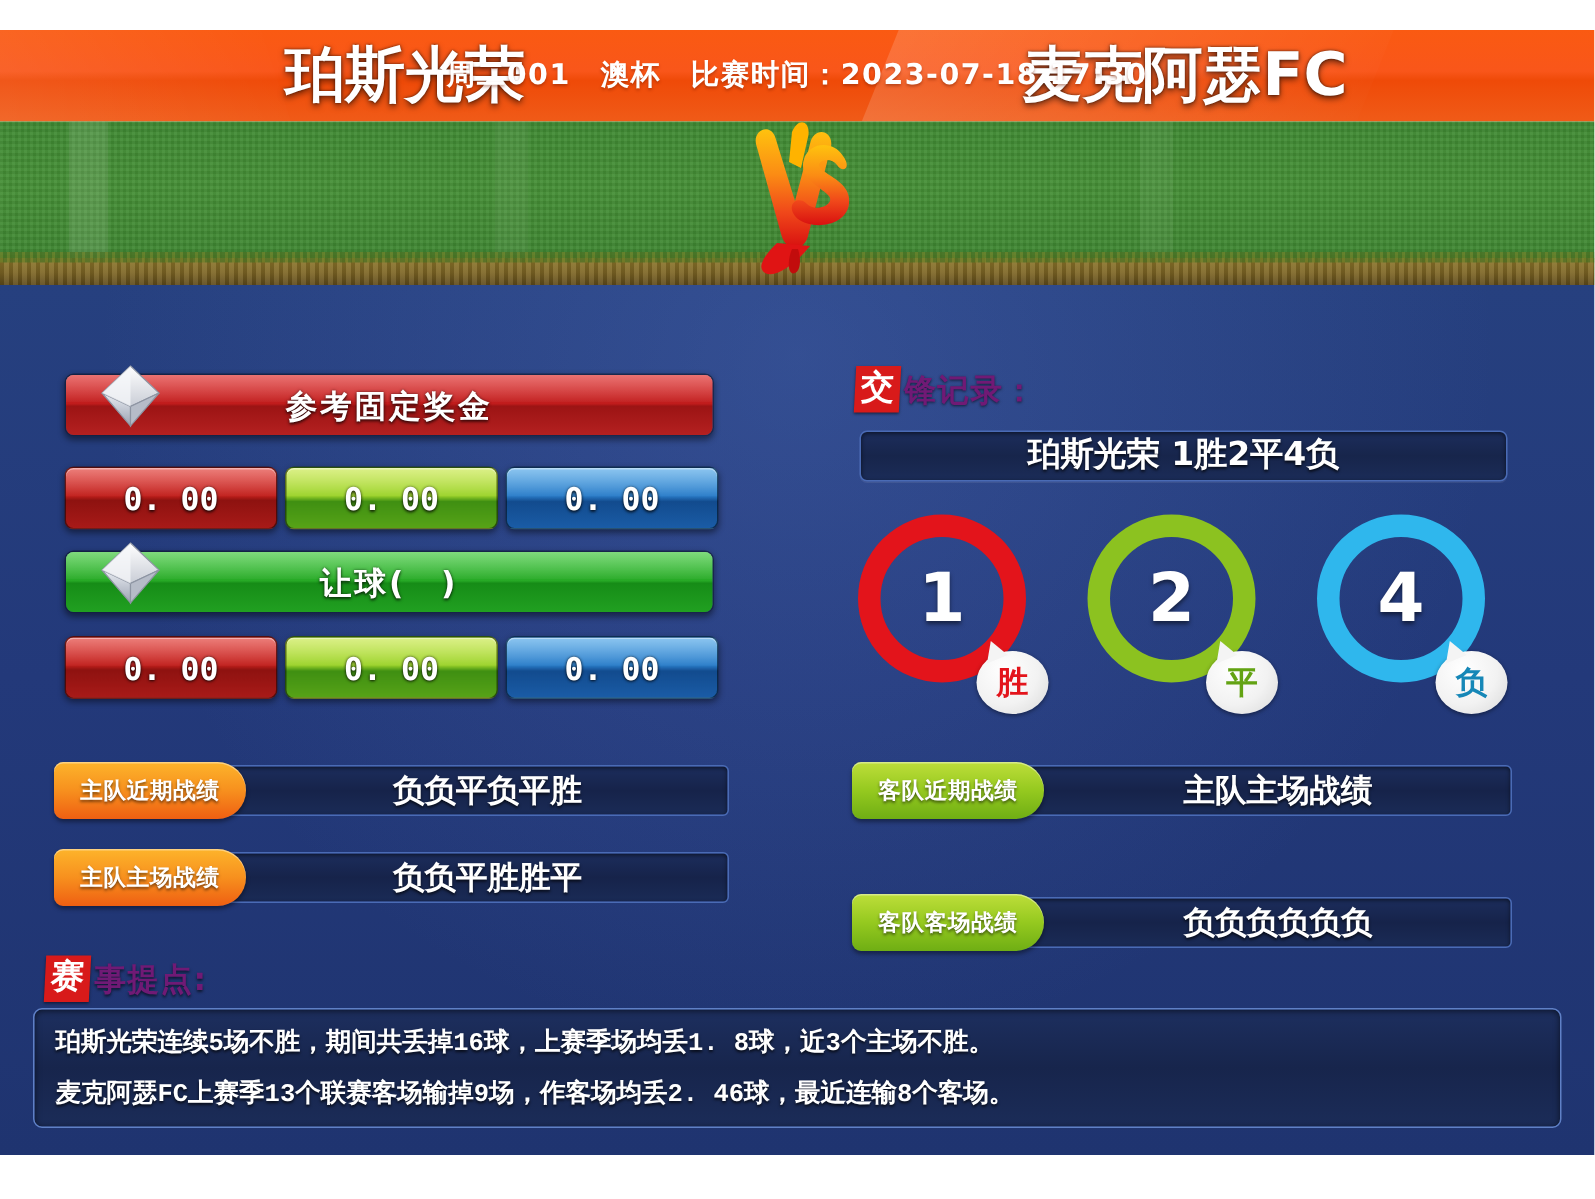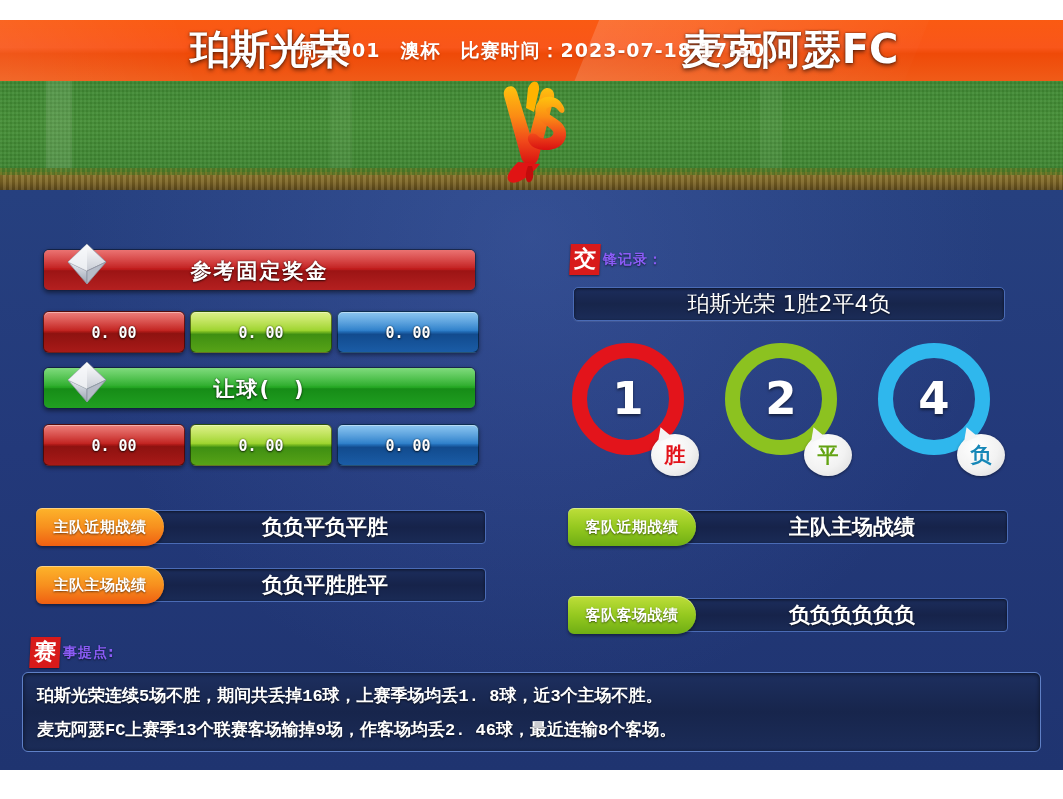--- a/index.html
+++ b/index.html
@@ -157,7 +157,7 @@
     transform: skewX(-3deg);
   }
   .sechead .rest {
-    color:#8b5cf6; font-size: 14px; font-weight: bold;
+    color:#701a75; font-size: 21px; font-weight: bold;
     font-family: "DejaVu Sans", "Liberation Sans", sans-serif;
     text-shadow: 0 1px 2px rgba(0,0,0,0.6);
     letter-spacing: 1px;

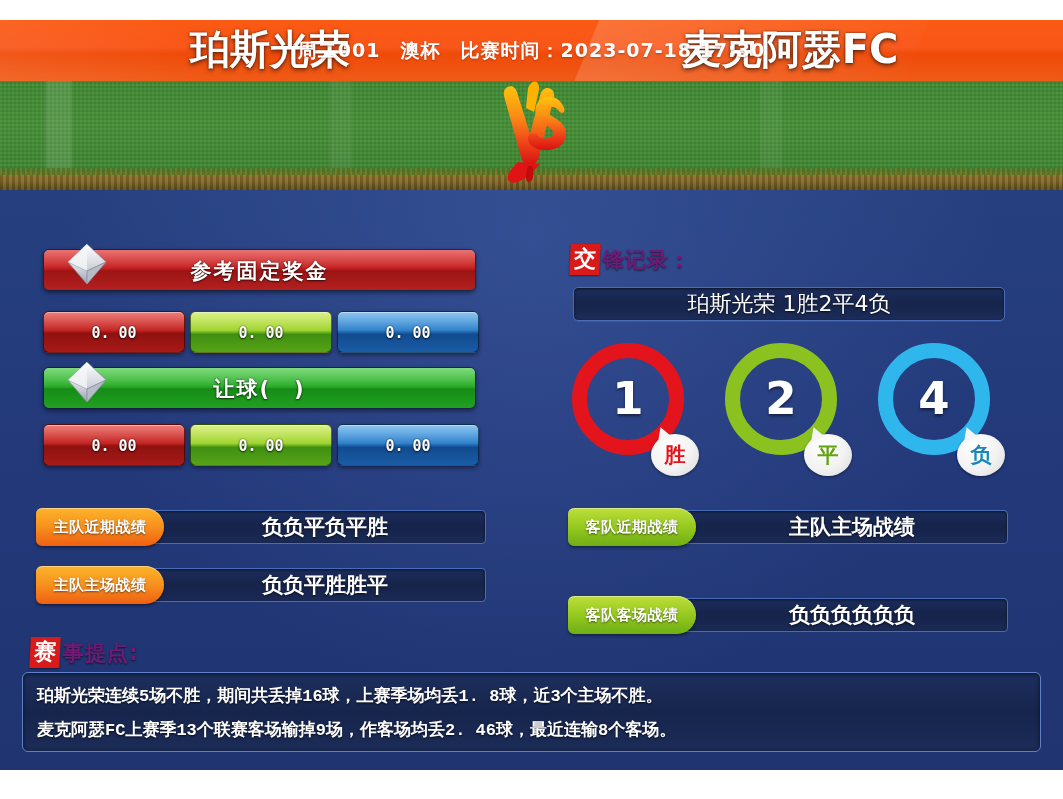--- a/index.html
+++ b/index.html
@@ -171,7 +171,7 @@
     box-shadow: inset 0 1px 3px rgba(0,0,0,0.6), 0 1px 0 rgba(255,255,255,0.08);
   }
   .inset .txt {
-    display:block; text-align:center; color:#ffffff; font-weight: normal;
+    display:block; text-align:center; color:#ffffff; font-weight: bold;
     font-family: "DejaVu Sans", "Liberation Sans", sans-serif;
     text-shadow: 0 1px 2px rgba(0,0,0,0.75);
   }

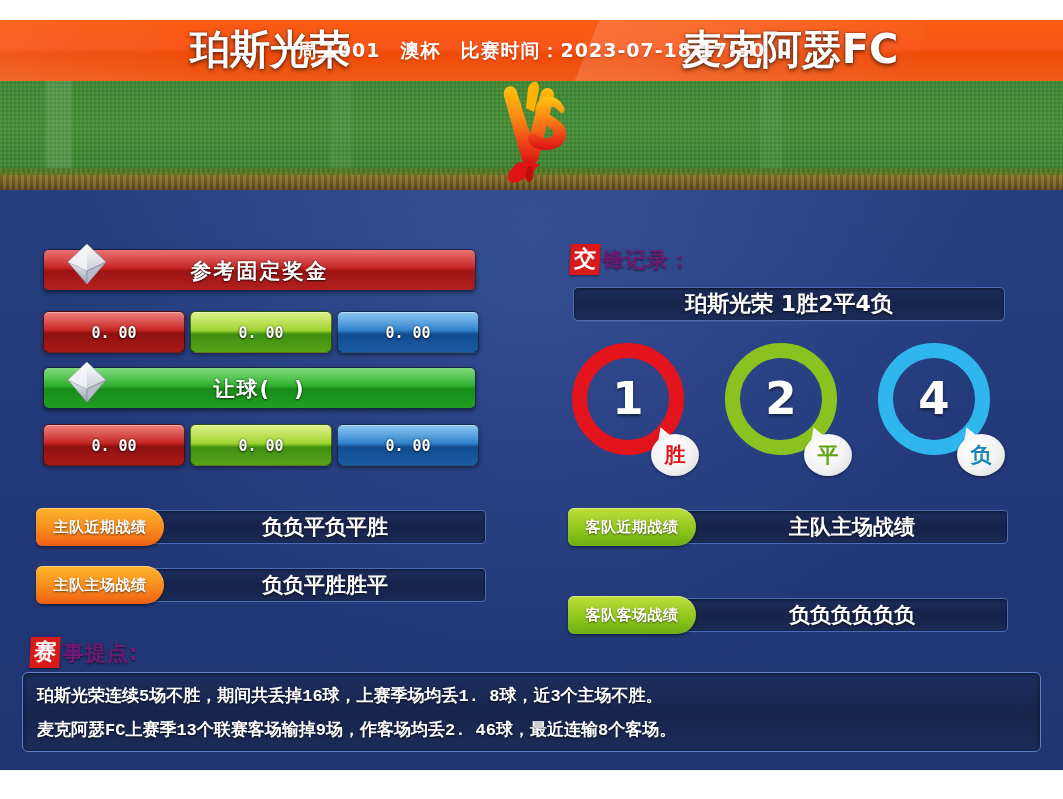--- a/index.html
+++ b/index.html
@@ -141,7 +141,7 @@
   .odd.c-blue { background: linear-gradient(180deg,#4fa6e8 0%, #2a7dc9 46%, #124b8e 56%, #1a5ca6 100%); }
   .odd .val {
     position: relative; z-index: 2; line-height: 42px; text-align: center;
-    color: #ffffff; font-size: 15px; font-weight: bold;
+    color: #ffffff; font-size: 21px; font-weight: bold;
     font-family: "DejaVu Sans Mono", "Liberation Mono", monospace;
     text-shadow: 0 1px 2px rgba(0,0,0,0.65), 0 0 2px rgba(0,0,0,0.55);
   }

